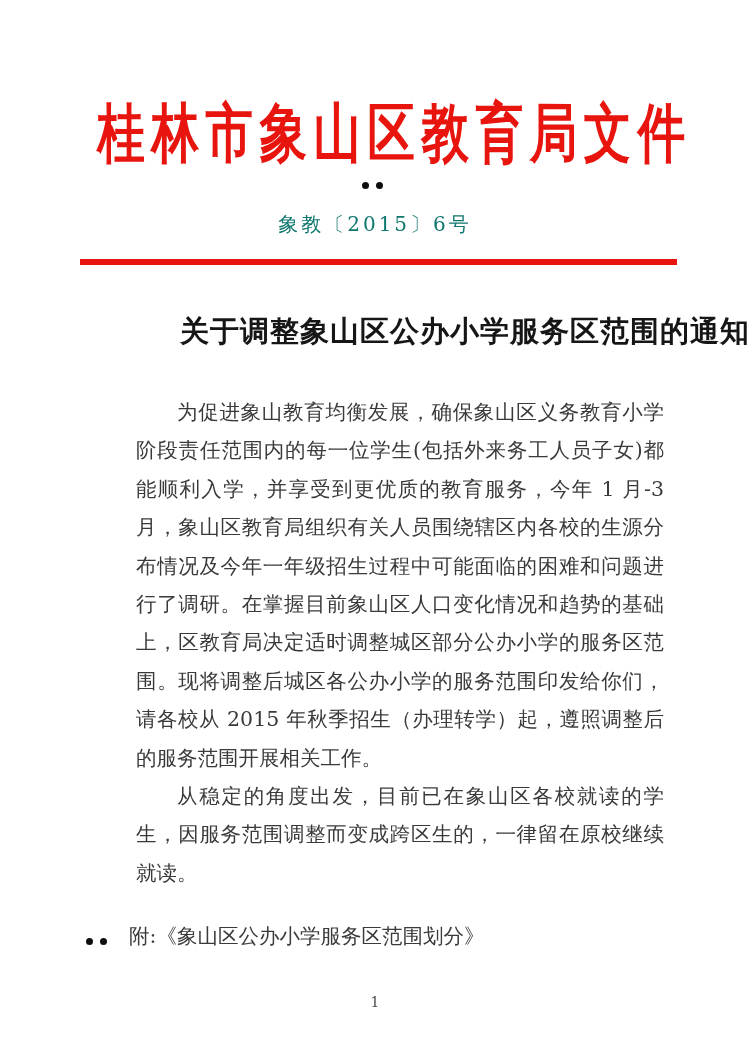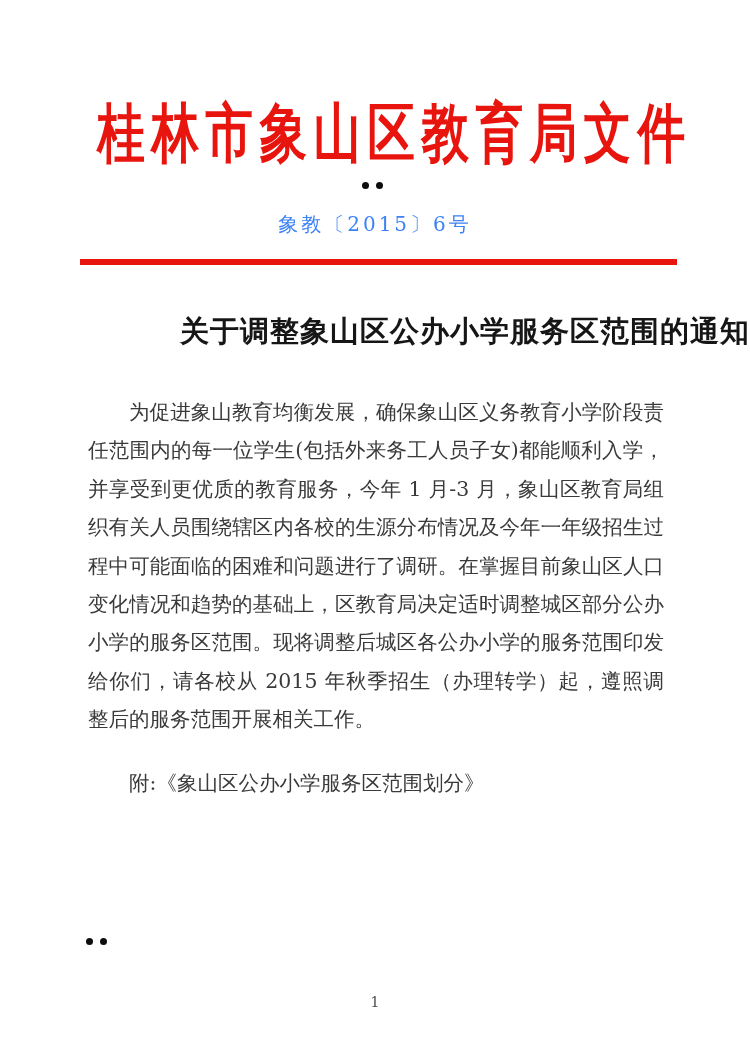--- a/index.html
+++ b/index.html
@@ -41,7 +41,7 @@
     position: absolute; top: 211px; left: 0; width: 750px;
     text-align: center;
     font-size: 20px;
-    color: #3b82f6;
+    color: #0f766e;
     letter-spacing: 3px;
   }
 

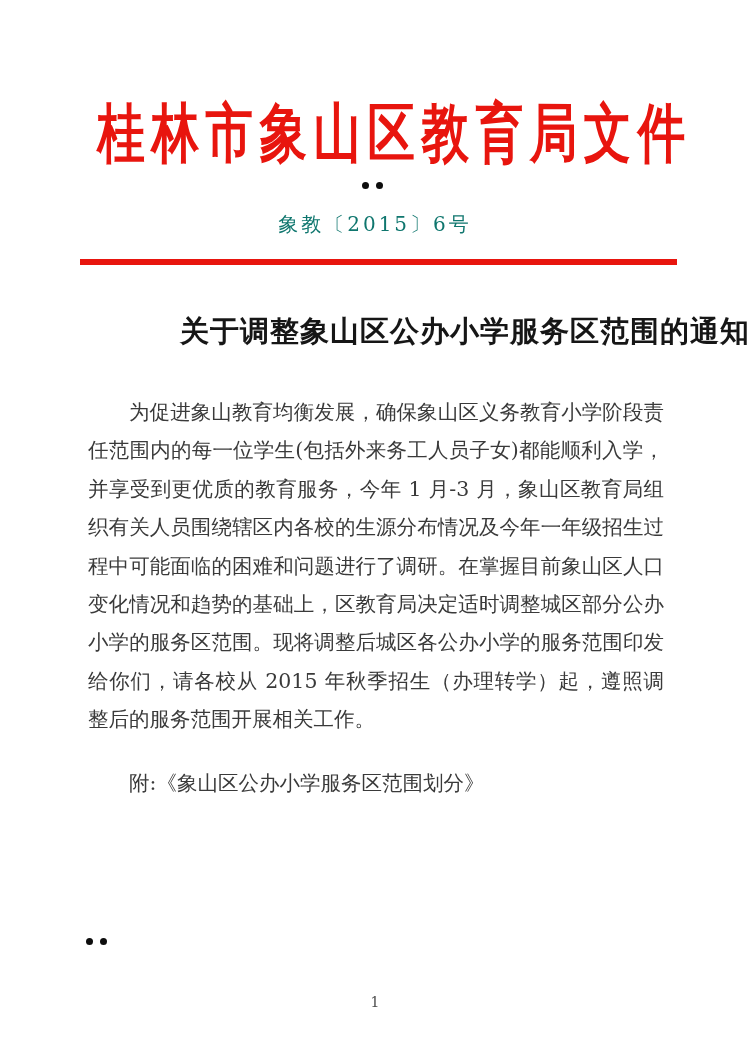--- a/index.html
+++ b/index.html
@@ -69,7 +69,7 @@
     color: #3a3a3a;
     text-align: justify;
   }
-  .doc-body p.indent { text-indent: 2em; }
+  .doc-body p.indent { text-indent: 2em; margin-left: 48px; }
   .doc-body p.attachment { text-indent: 2em; margin-top: 25px; }
 
   .page-number {

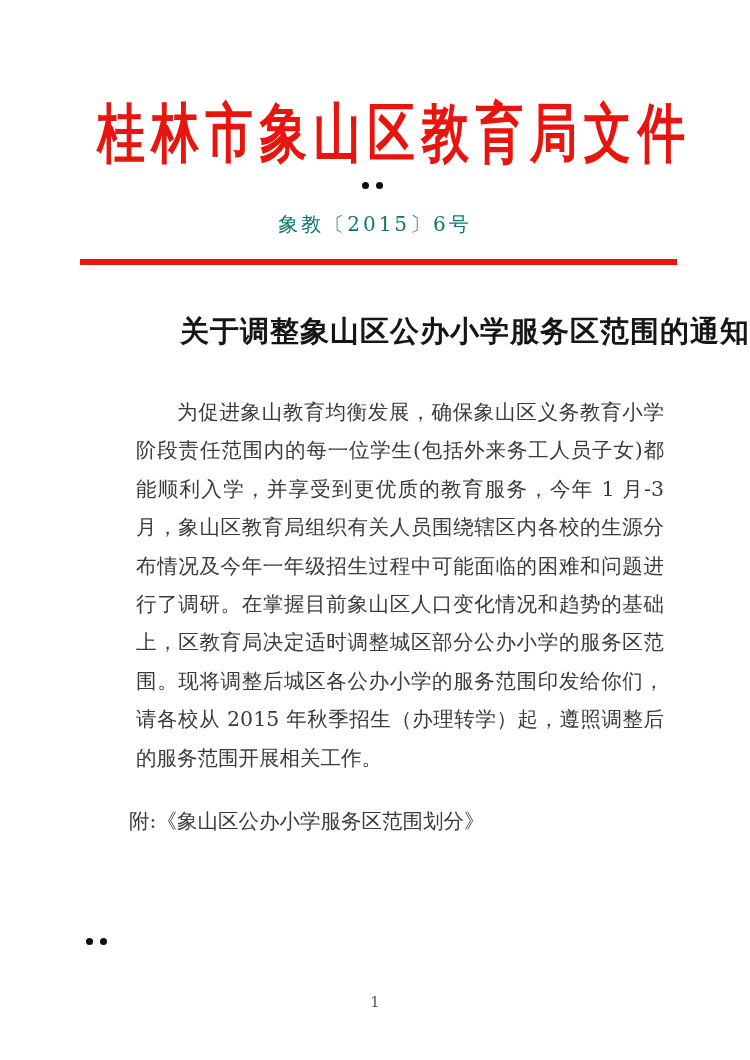--- a/index.html
+++ b/index.html
@@ -99,6 +99,7 @@
 
   <div class="doc-body">
     <p class="indent">为促进象山教育均衡发展，确保象山区义务教育小学阶段责任范围内的每一位学生(包括外来务工人员子女)都能顺利入学，并享受到更优质的教育服务，今年 1 月-3 月，象山区教育局组织有关人员围绕辖区内各校的生源分布情况及今年一年级招生过程中可能面临的困难和问题进行了调研。在掌握目前象山区人口变化情况和趋势的基础上，区教育局决定适时调整城区部分公办小学的服务区范围。现将调整后城区各公办小学的服务范围印发给你们，请各校从 2015 年秋季招生（办理转学）起，遵照调整后的服务范围开展相关工作。</p>
+    <p class="indent">从稳定的角度出发，目前已在象山区各校就读的学生，因服务范围调整而变成跨区生的，一律留在原校继续就读。</p>
     <p class="attachment">附:《象山区公办小学服务区范围划分》</p>
   </div>
 

